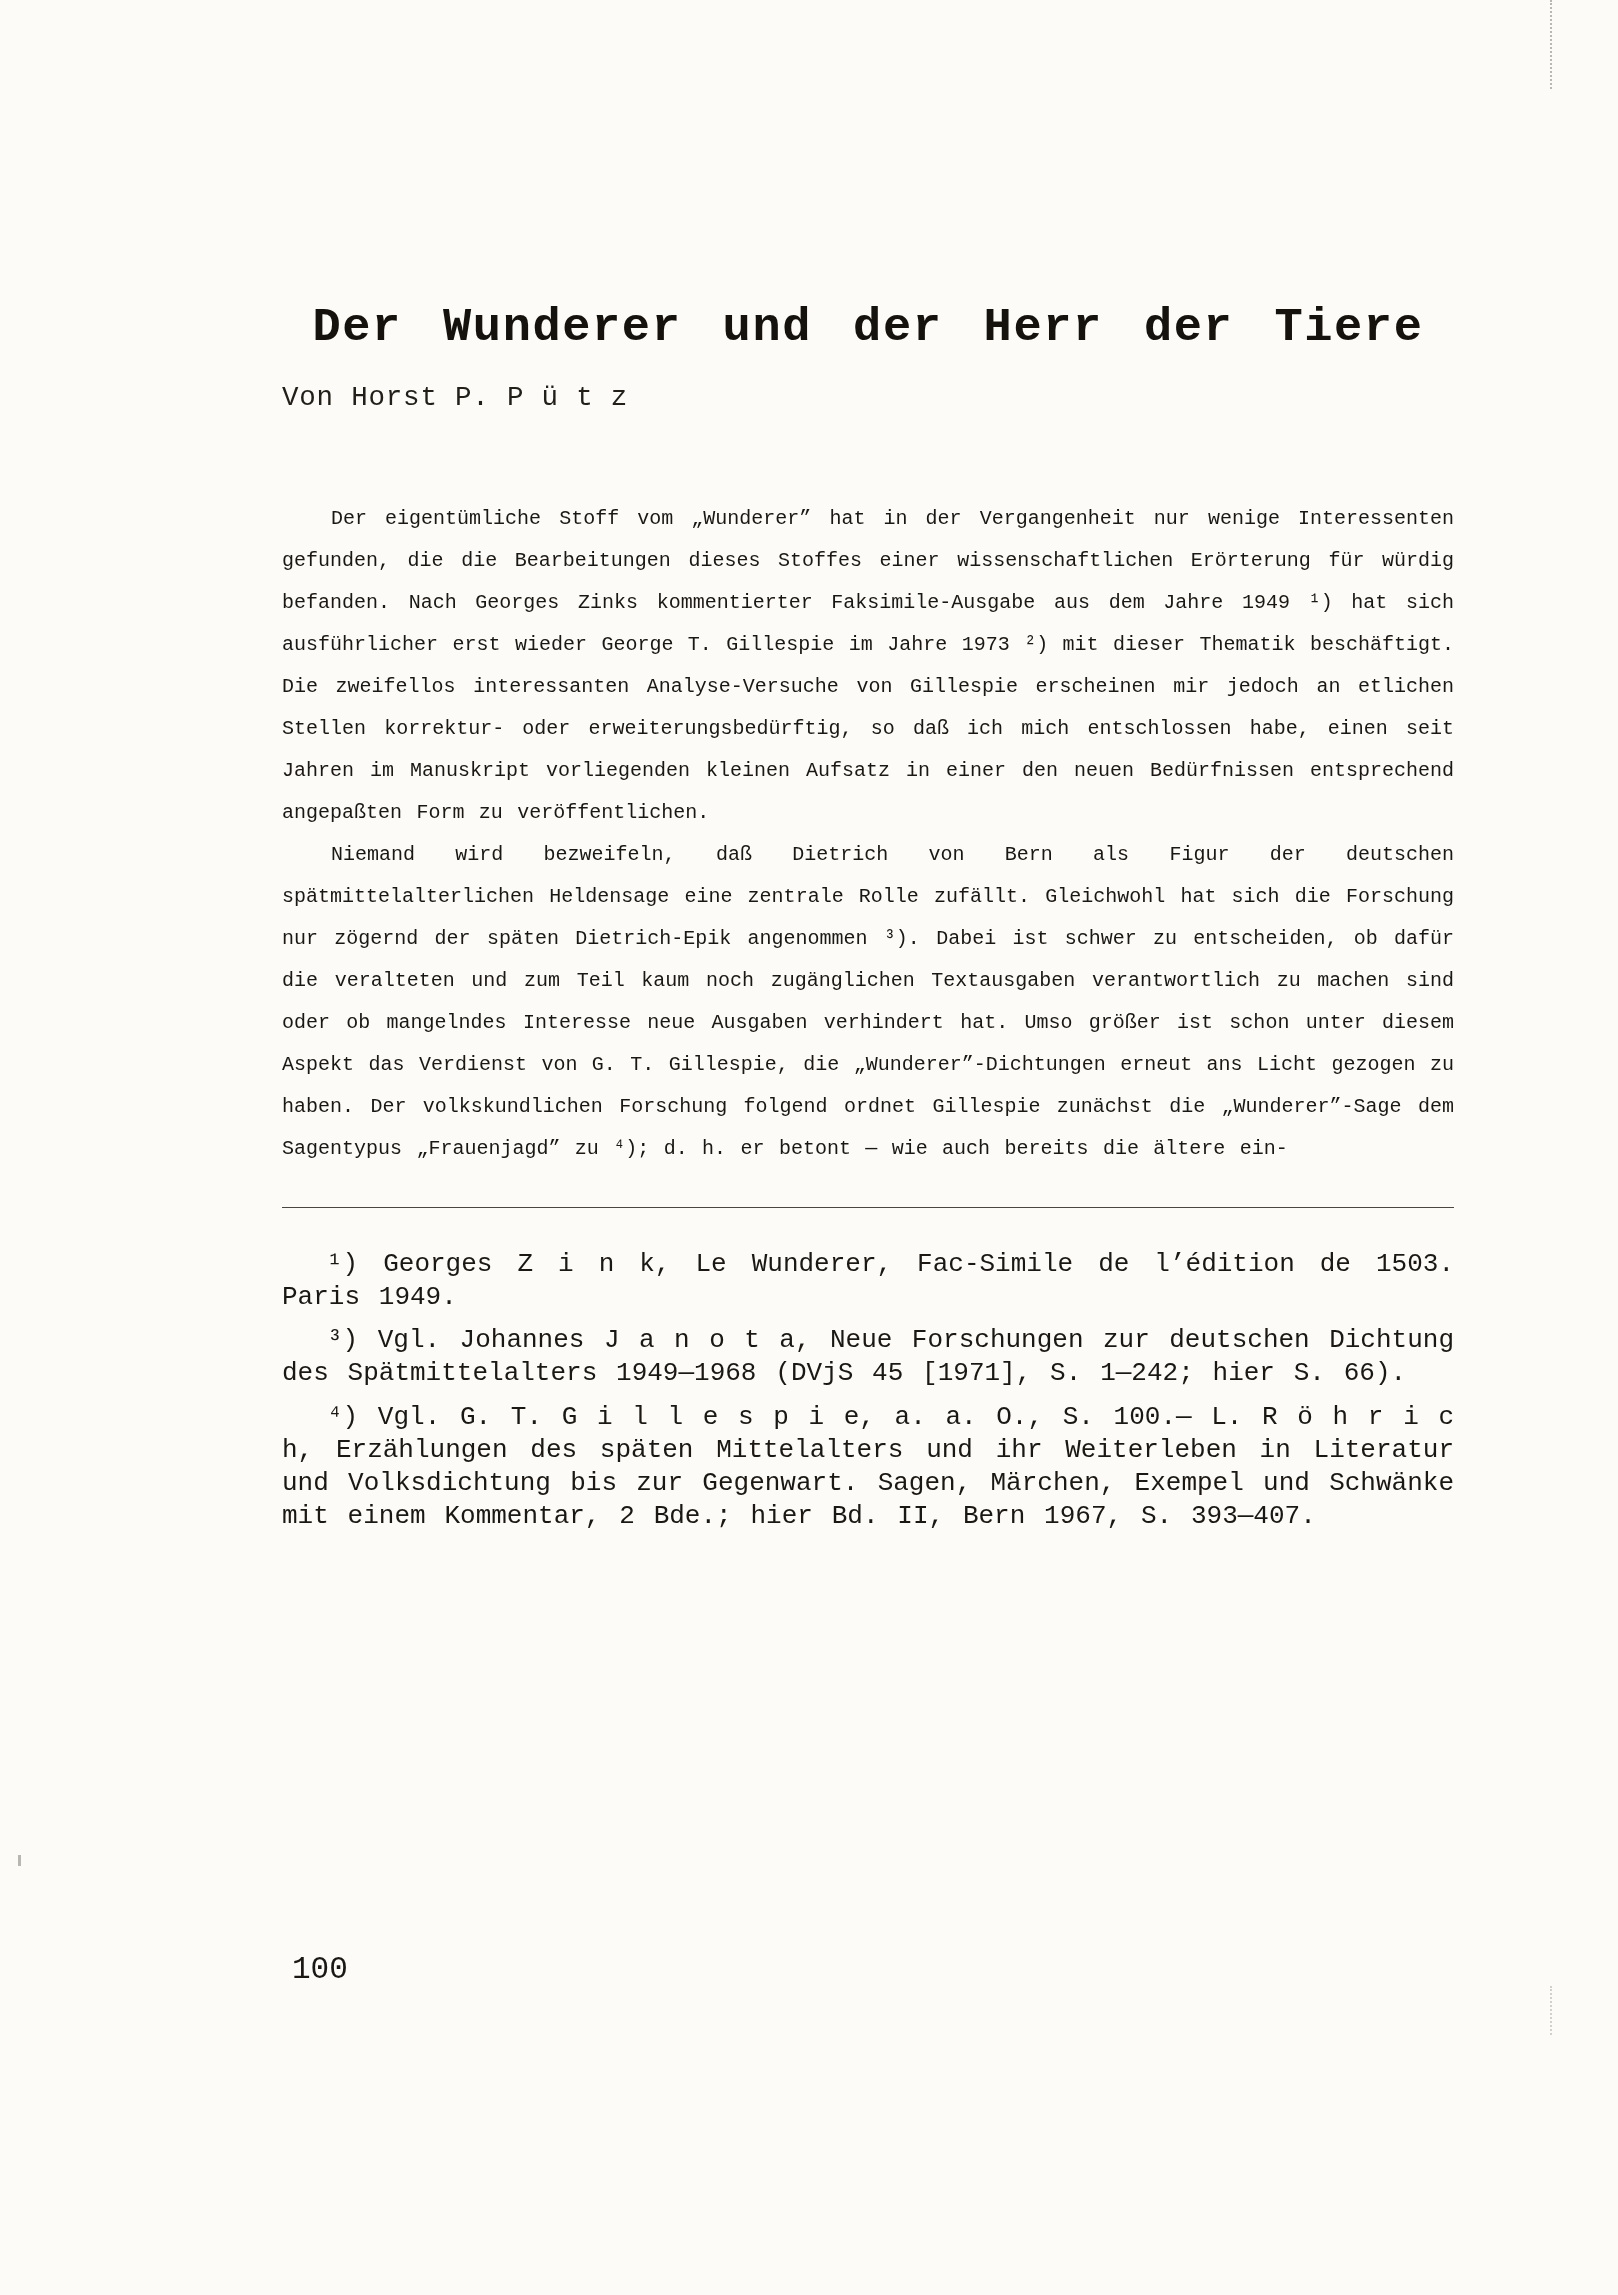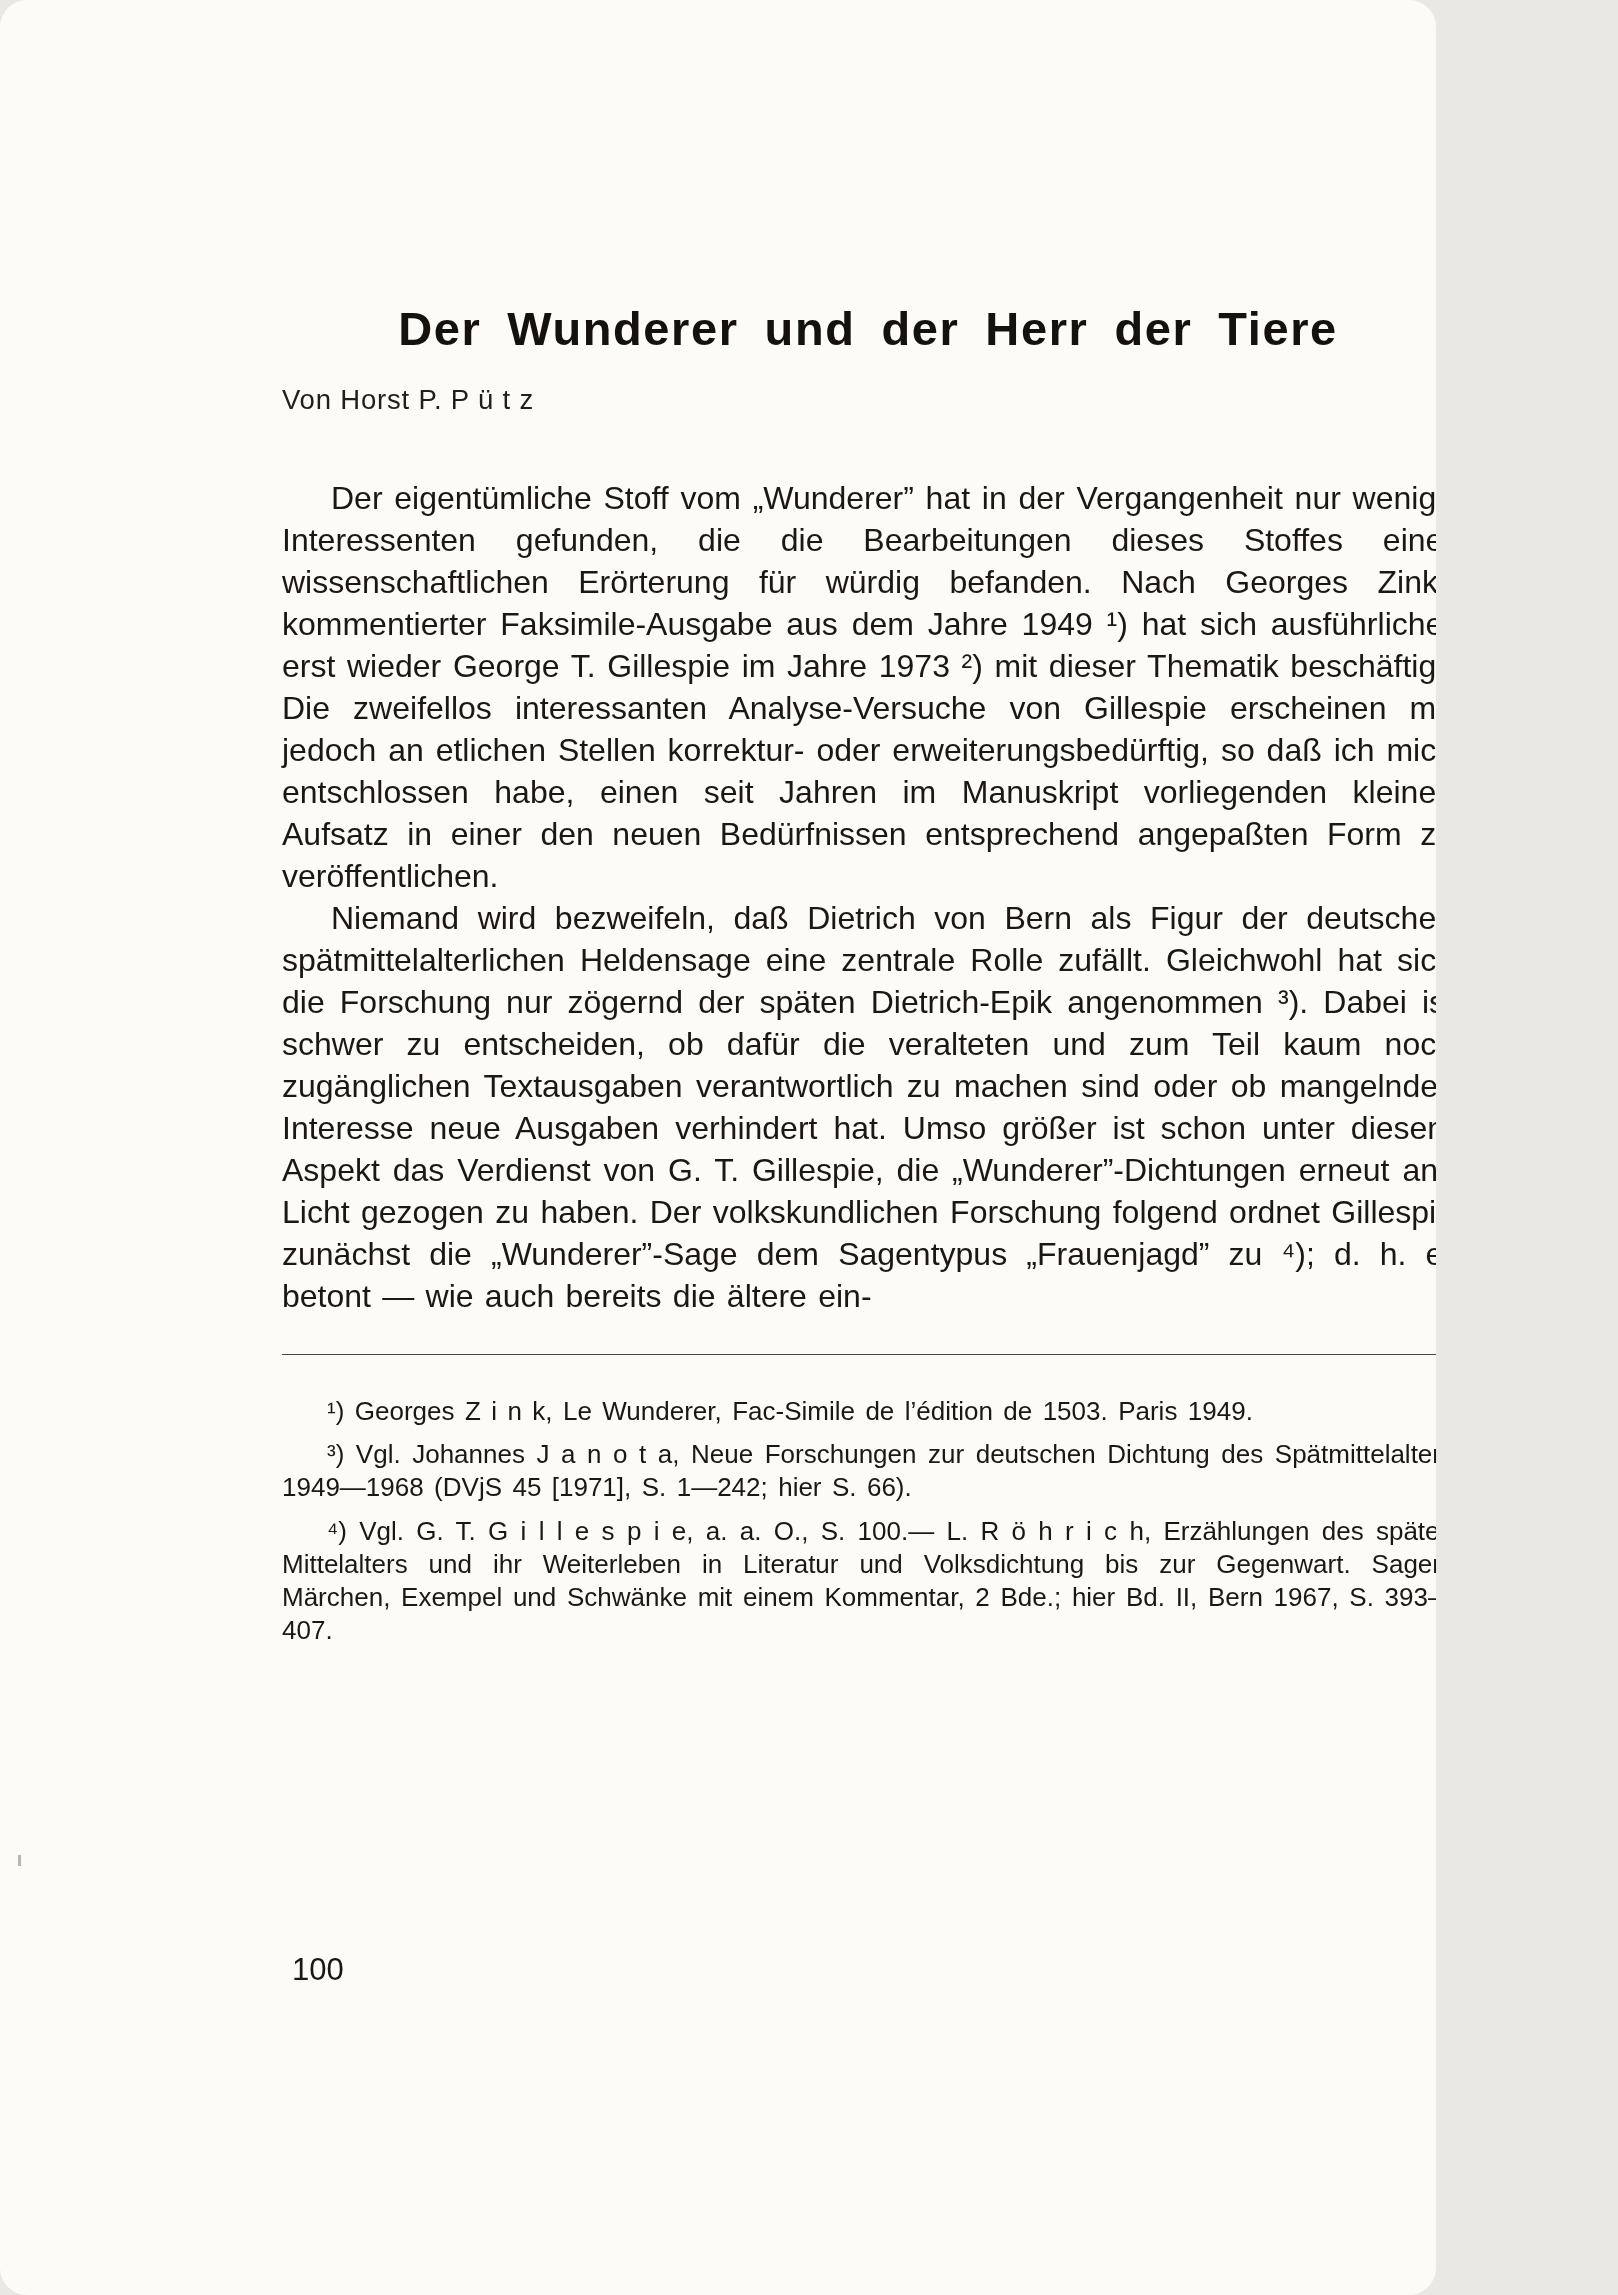--- a/index.html
+++ b/index.html
@@ -9,13 +9,12 @@
   }
   .page {
     position: relative;
-    width: 1436px;
+    width: 1618px;
     height: 2295px;
     background: #fcfbf8;
-    font-family: Liberation Sans, sans-serif;
+    font-family: Liberation Mono, monospace;
     color: #1b1813;
     overflow: hidden;
-    border-radius: 27px;
   }
   .text-block {
     position: absolute;

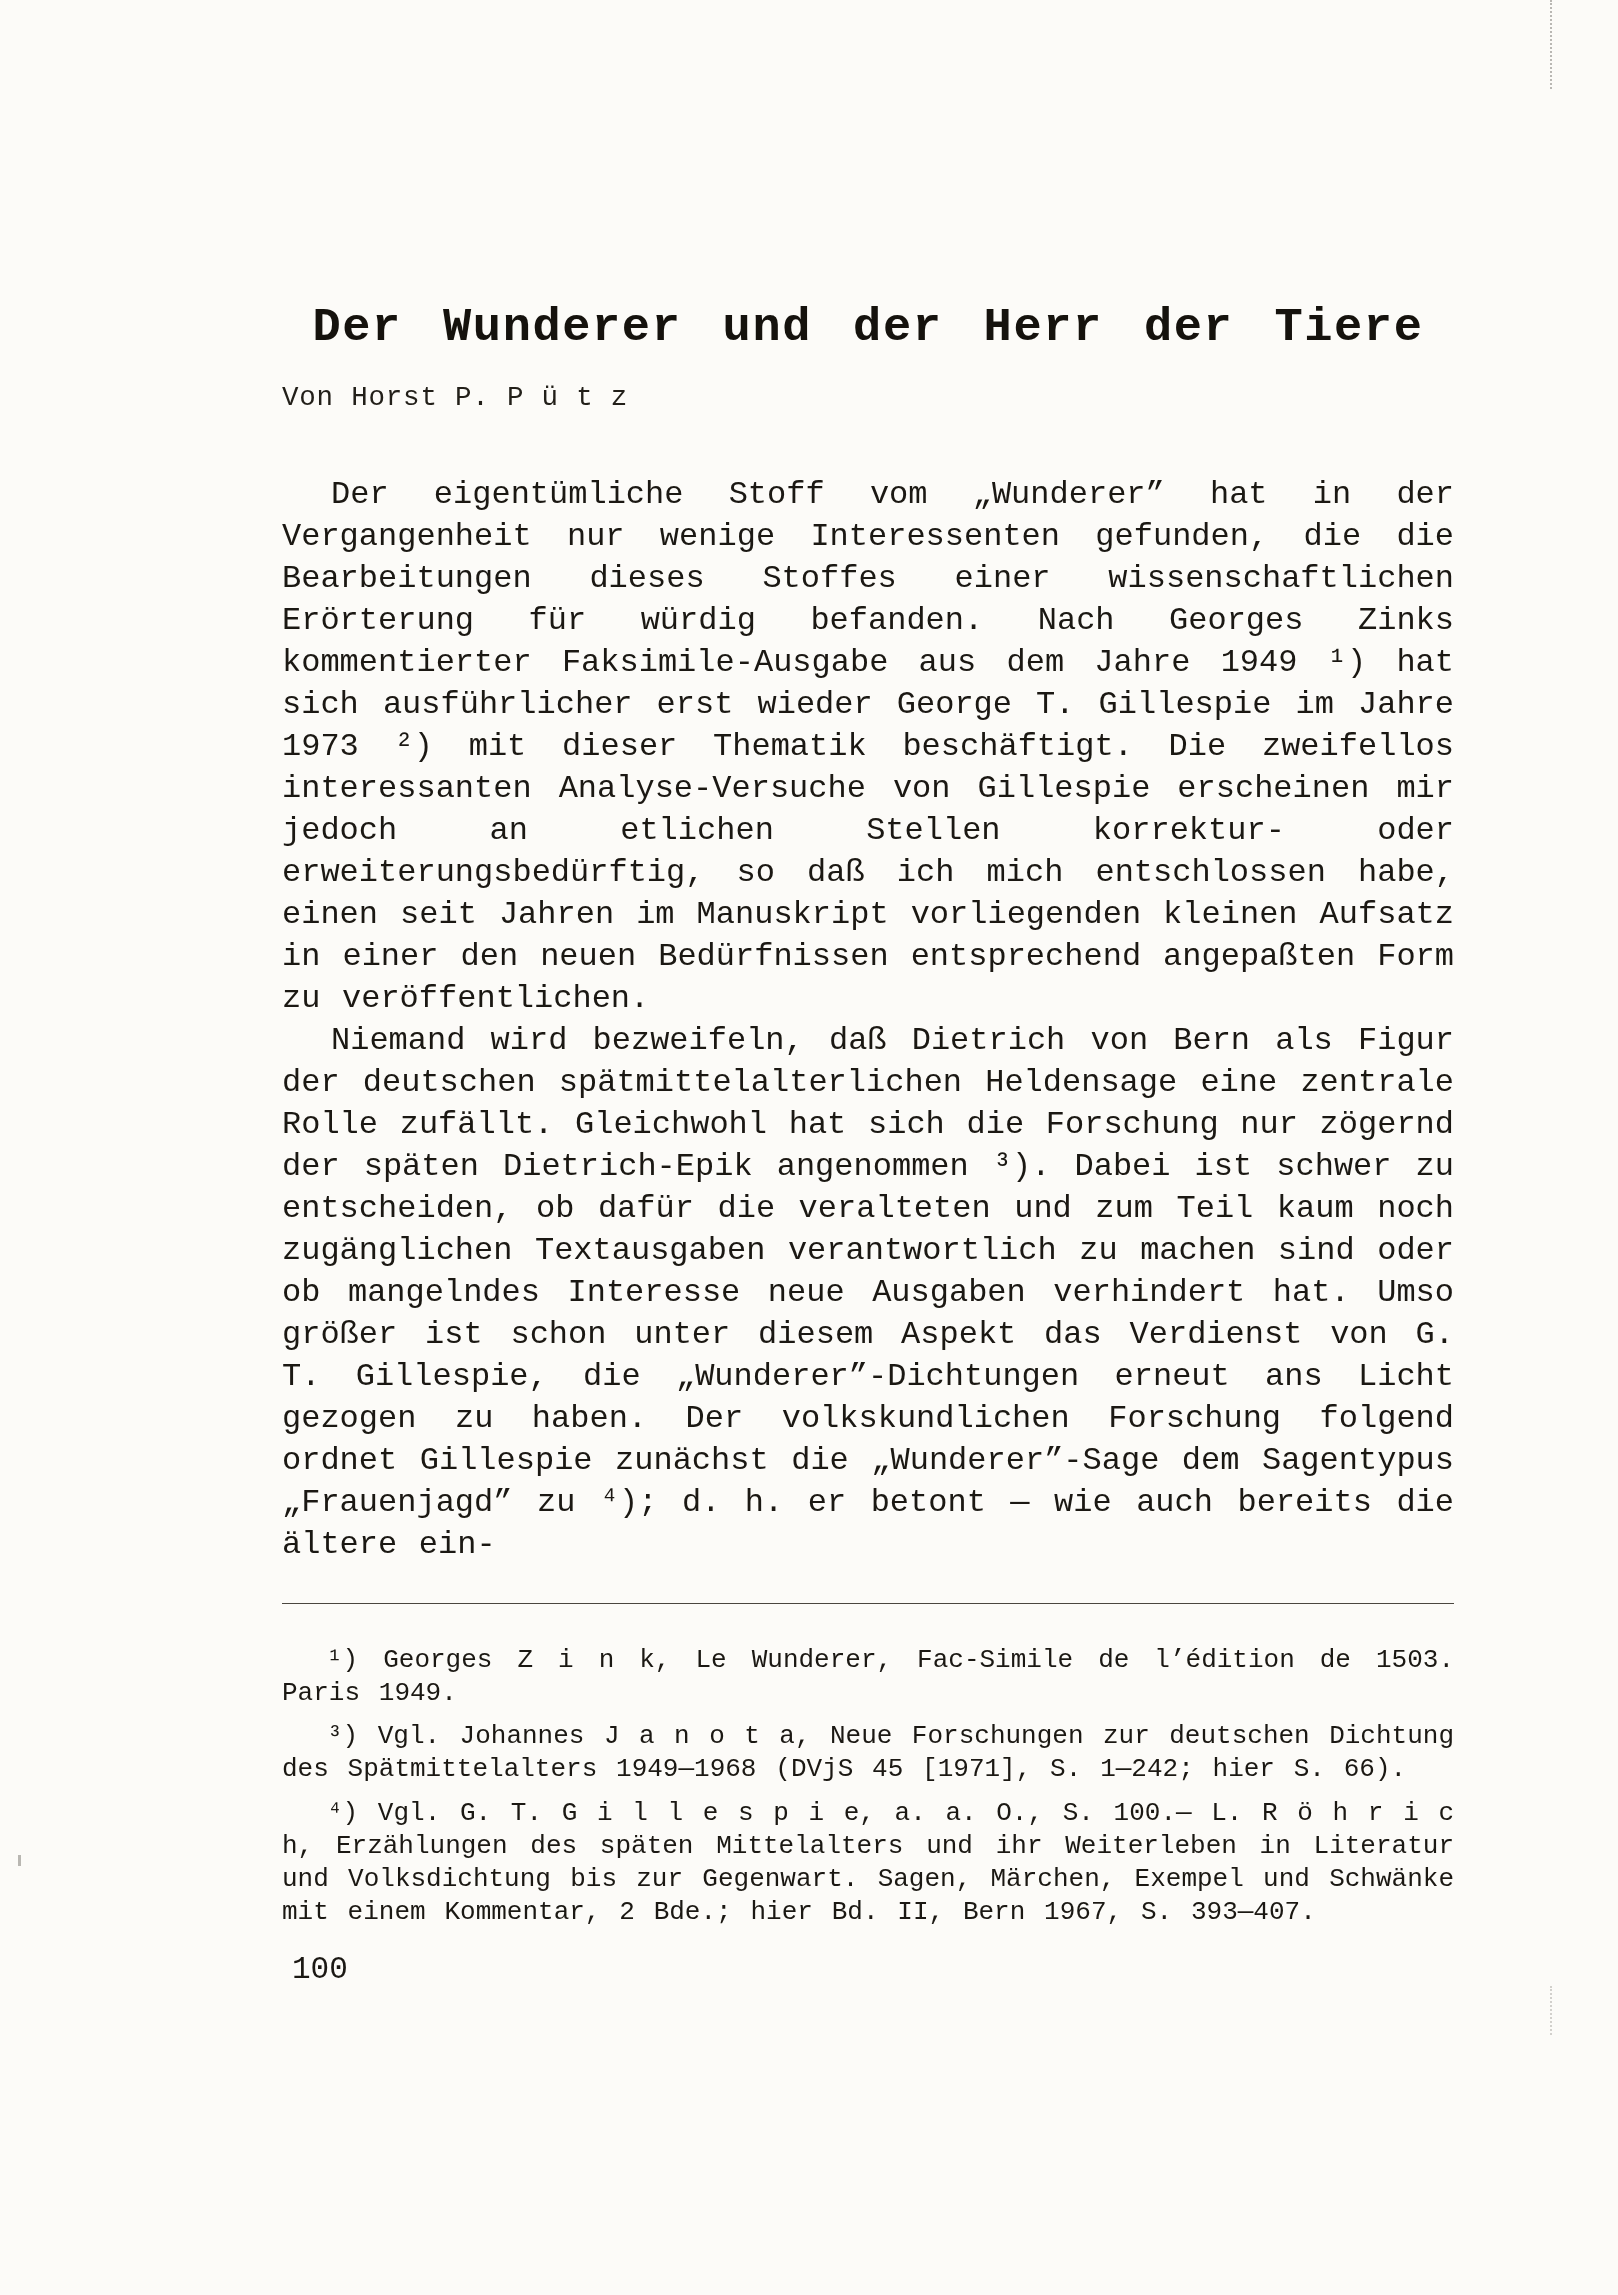--- a/index.html
+++ b/index.html
@@ -39,8 +39,8 @@
     color: #221f19;
   }
   .body-text {
-    margin-top: 61px;
-    font-size: 32px;
+    margin-top: 85px;
+    font-size: 20px;
     line-height: 42px;
     text-align: justify;
     word-spacing: 2.4px;

